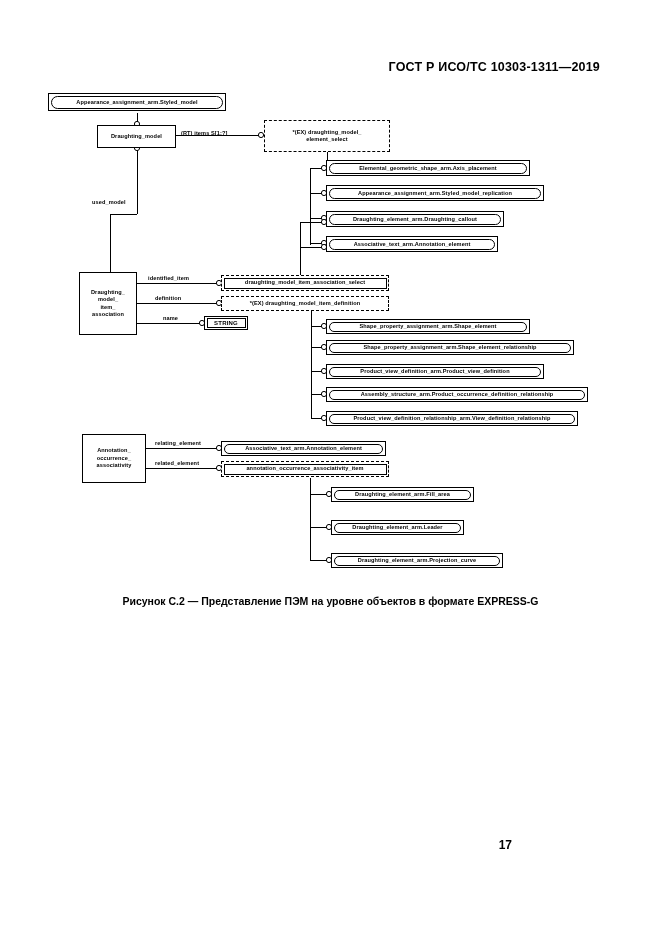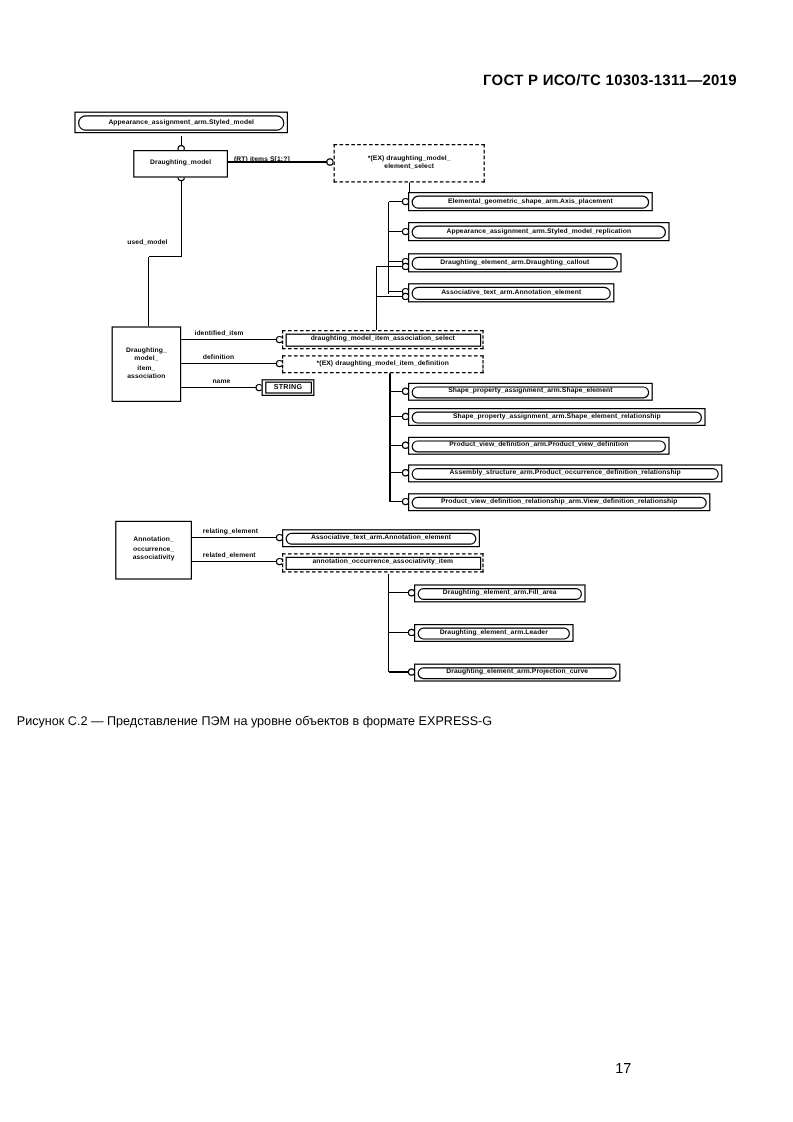--- a/index.html
+++ b/index.html
@@ -8,7 +8,7 @@
     font-family:"Liberation Sans",sans-serif;
     color:#000;position:relative;overflow:hidden;
   }
-  .page{position:absolute;left:14px;top:0;width:572px;height:935px;}
+  .page{position:absolute;left:0;top:0;width:572px;height:935px;}
 
   .header-title{
     position:absolute;left:0;top:60px;width:600px;text-align:right;

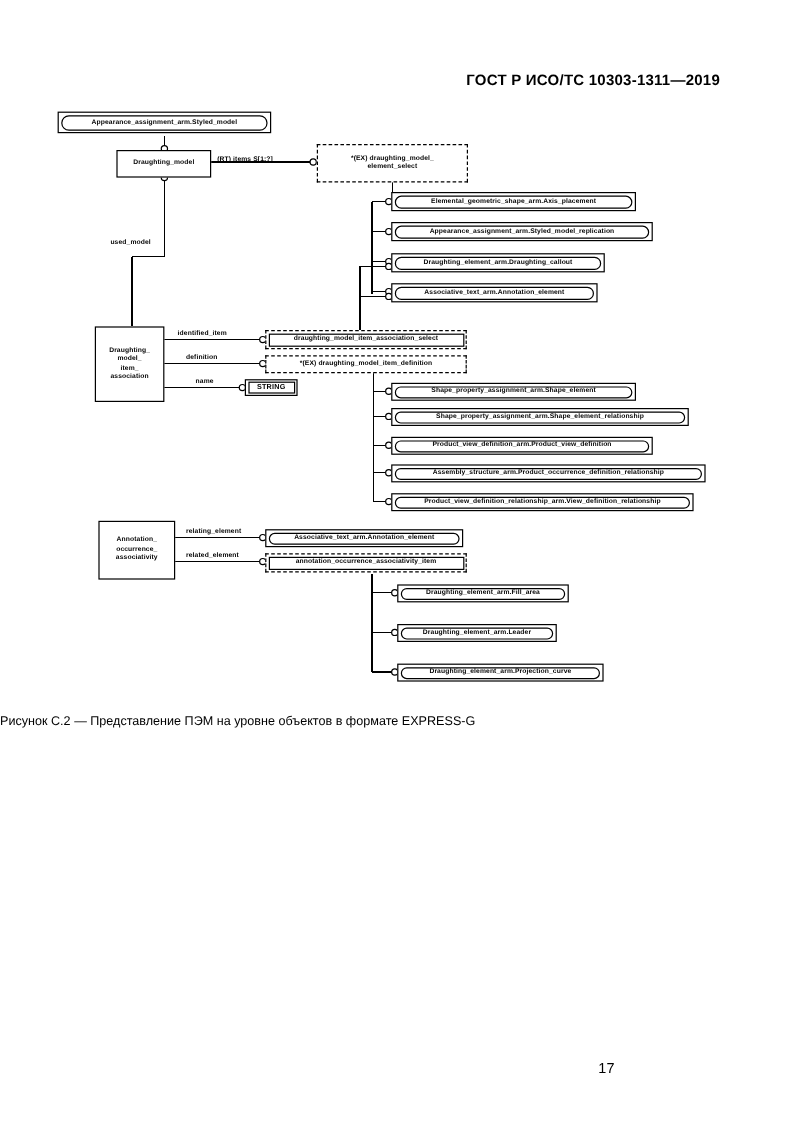--- a/index.html
+++ b/index.html
@@ -21,8 +21,8 @@
   }
 
   .caption{
-    position:absolute;left:0;top:594px;width:661px;text-align:left;
-    font-size:10.5px;line-height:15px;
+    position:absolute;left:0;top:594px;width:661px;text-align:center;
+    font-size:10.5px;line-height:15px;font-weight:bold;
   }
 
   

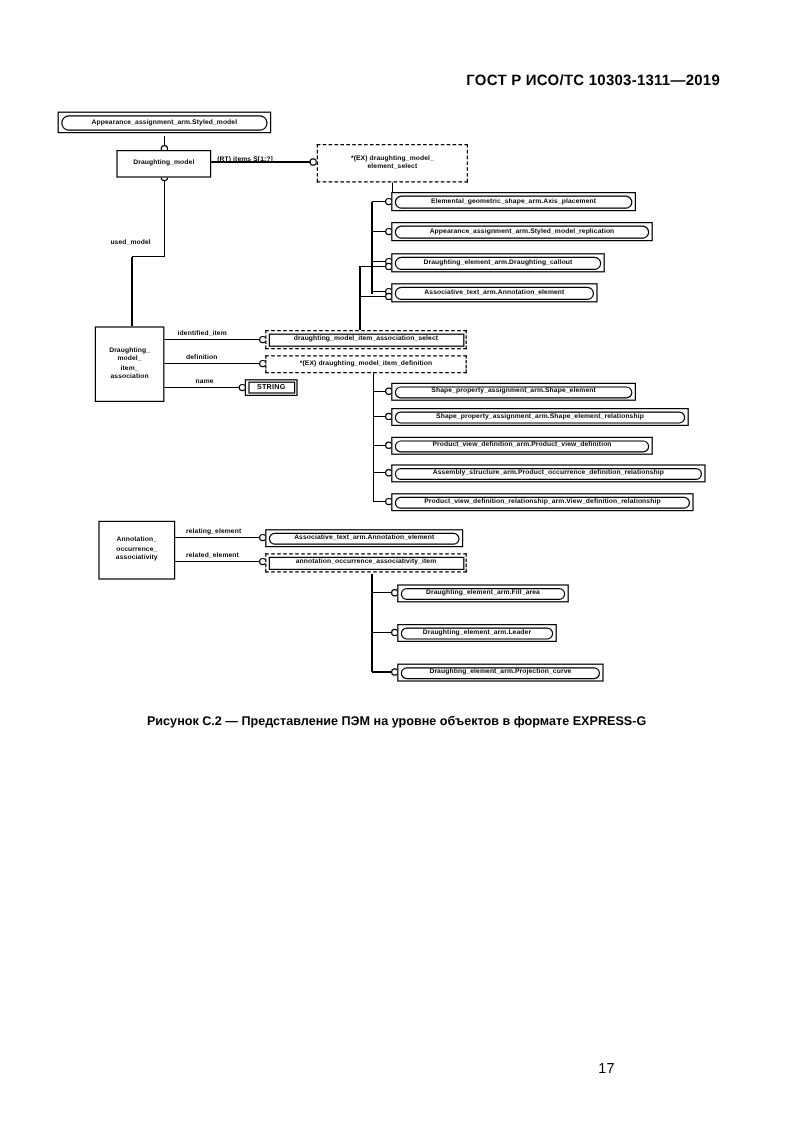--- a/index.html
+++ b/index.html
@@ -17,7 +17,7 @@
 
   .page-number{
     position:absolute;right:60px;top:838px;
-    font-size:12px;font-weight:normal;margin-top:45px;
+    font-size:12px;font-weight:bold;
   }
 
   .caption{

